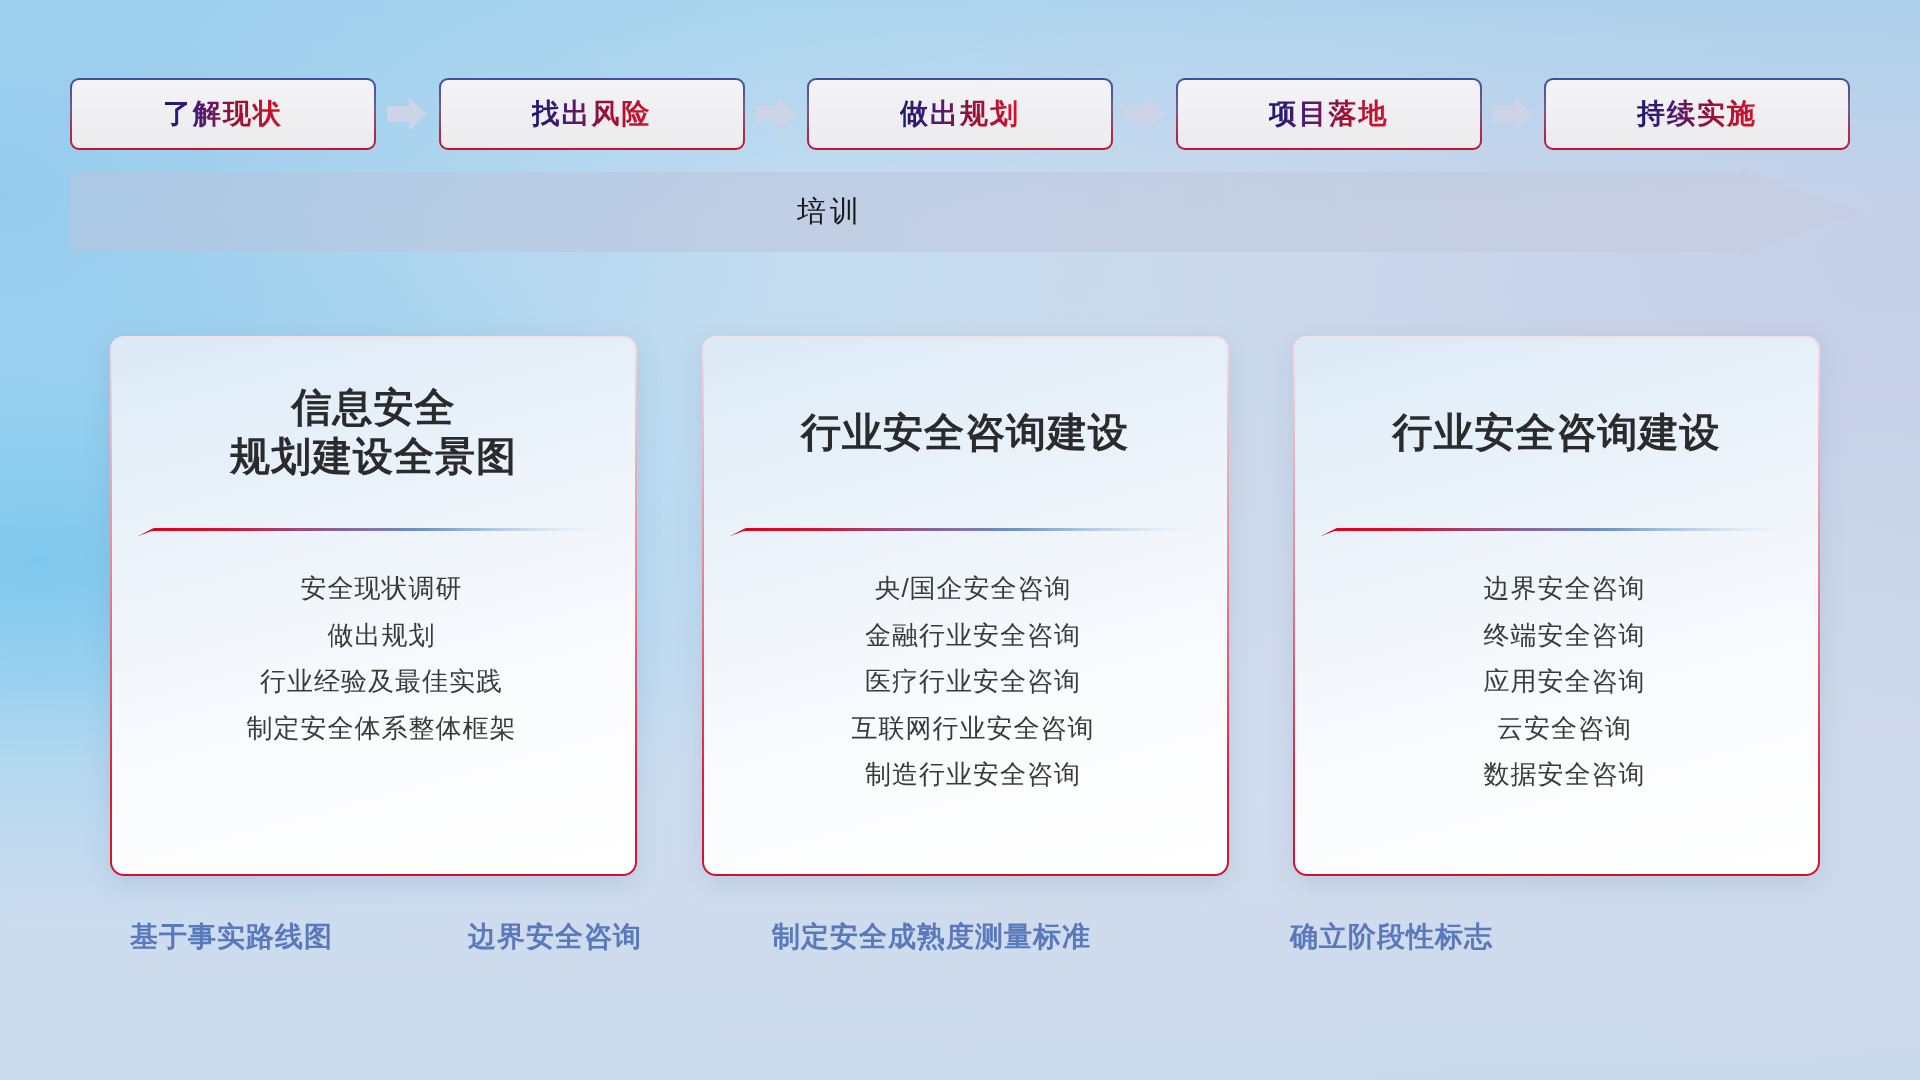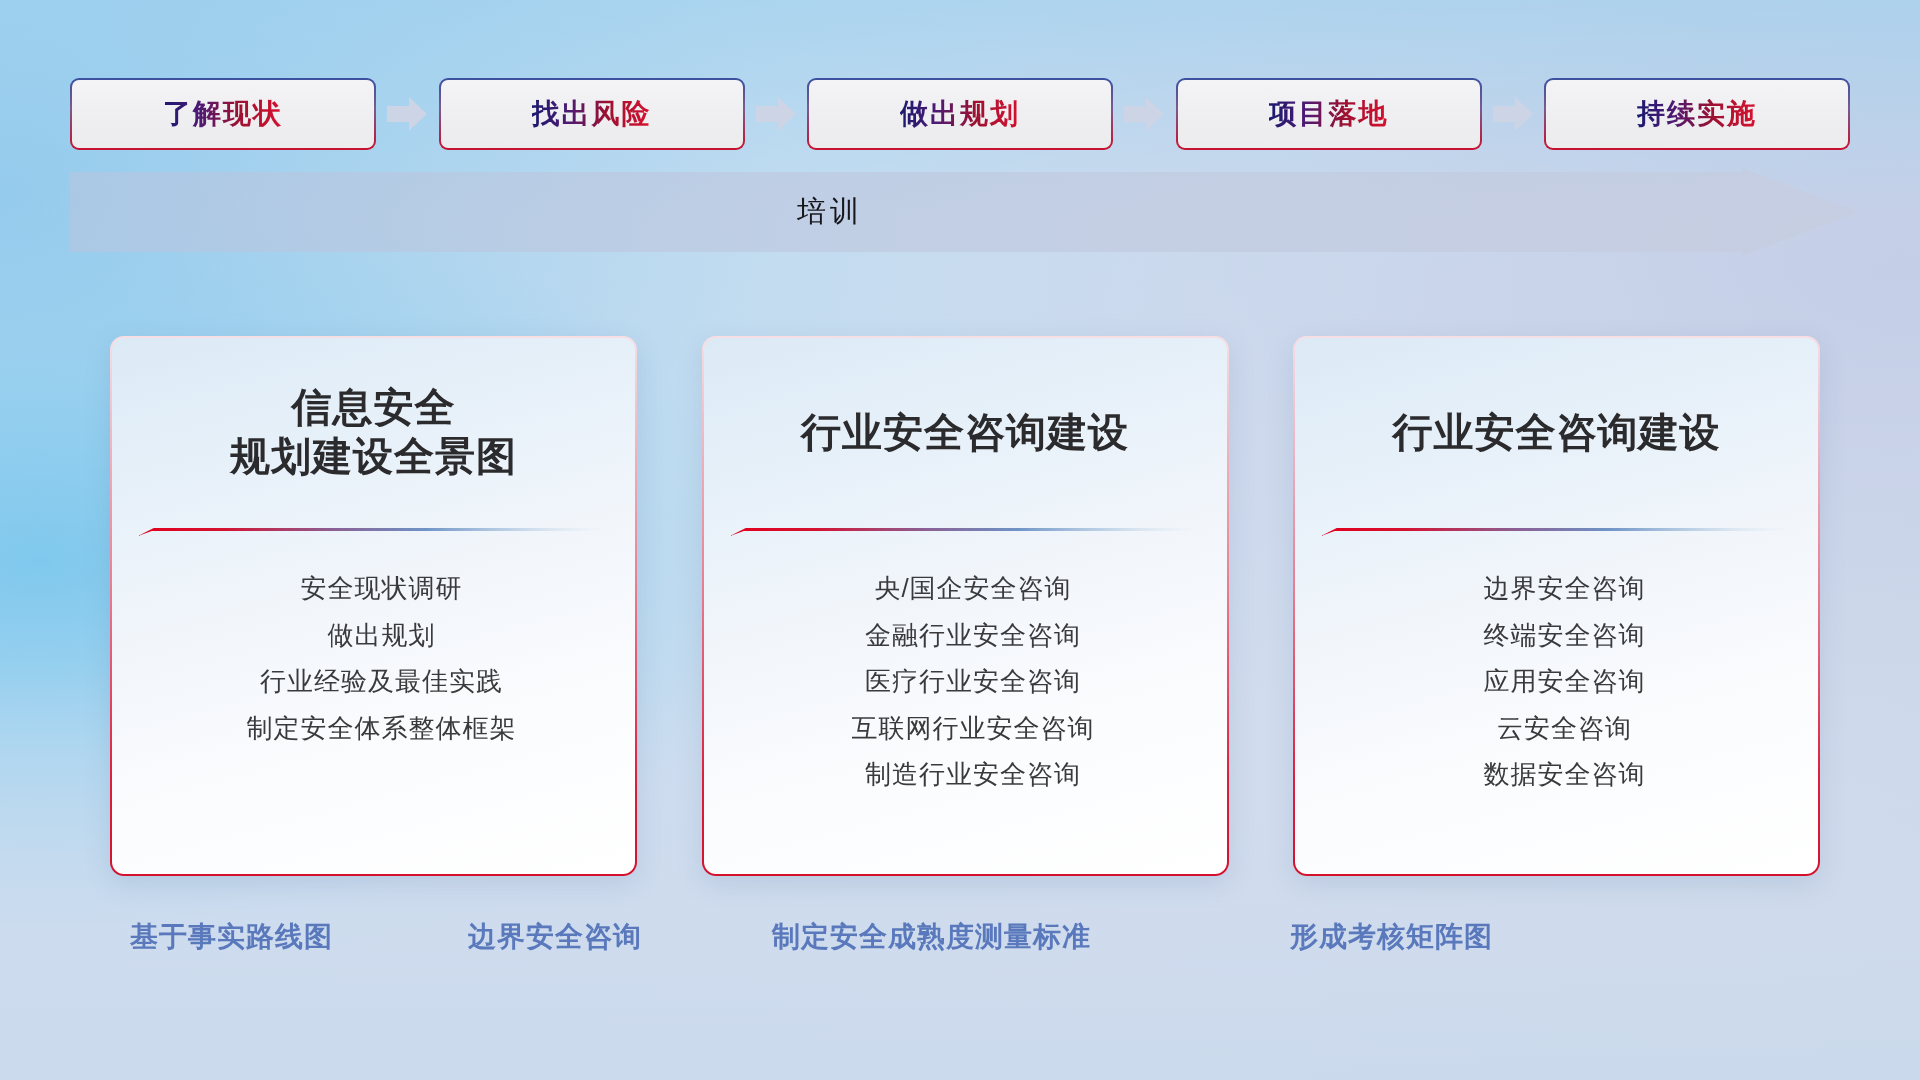--- a/index.html
+++ b/index.html
@@ -368,7 +368,7 @@
   <div class="caption" style="left:130px">基于事实路线图</div>
   <div class="caption" style="left:468px">边界安全咨询</div>
   <div class="caption" style="left:772px">制定安全成熟度测量标准</div>
-  <div class="caption" style="left:1290px">形成考核矩阵图</div>
+  <div class="caption" style="left:1290px">确立阶段性标志</div>
 </div>
 
 </body></html>

